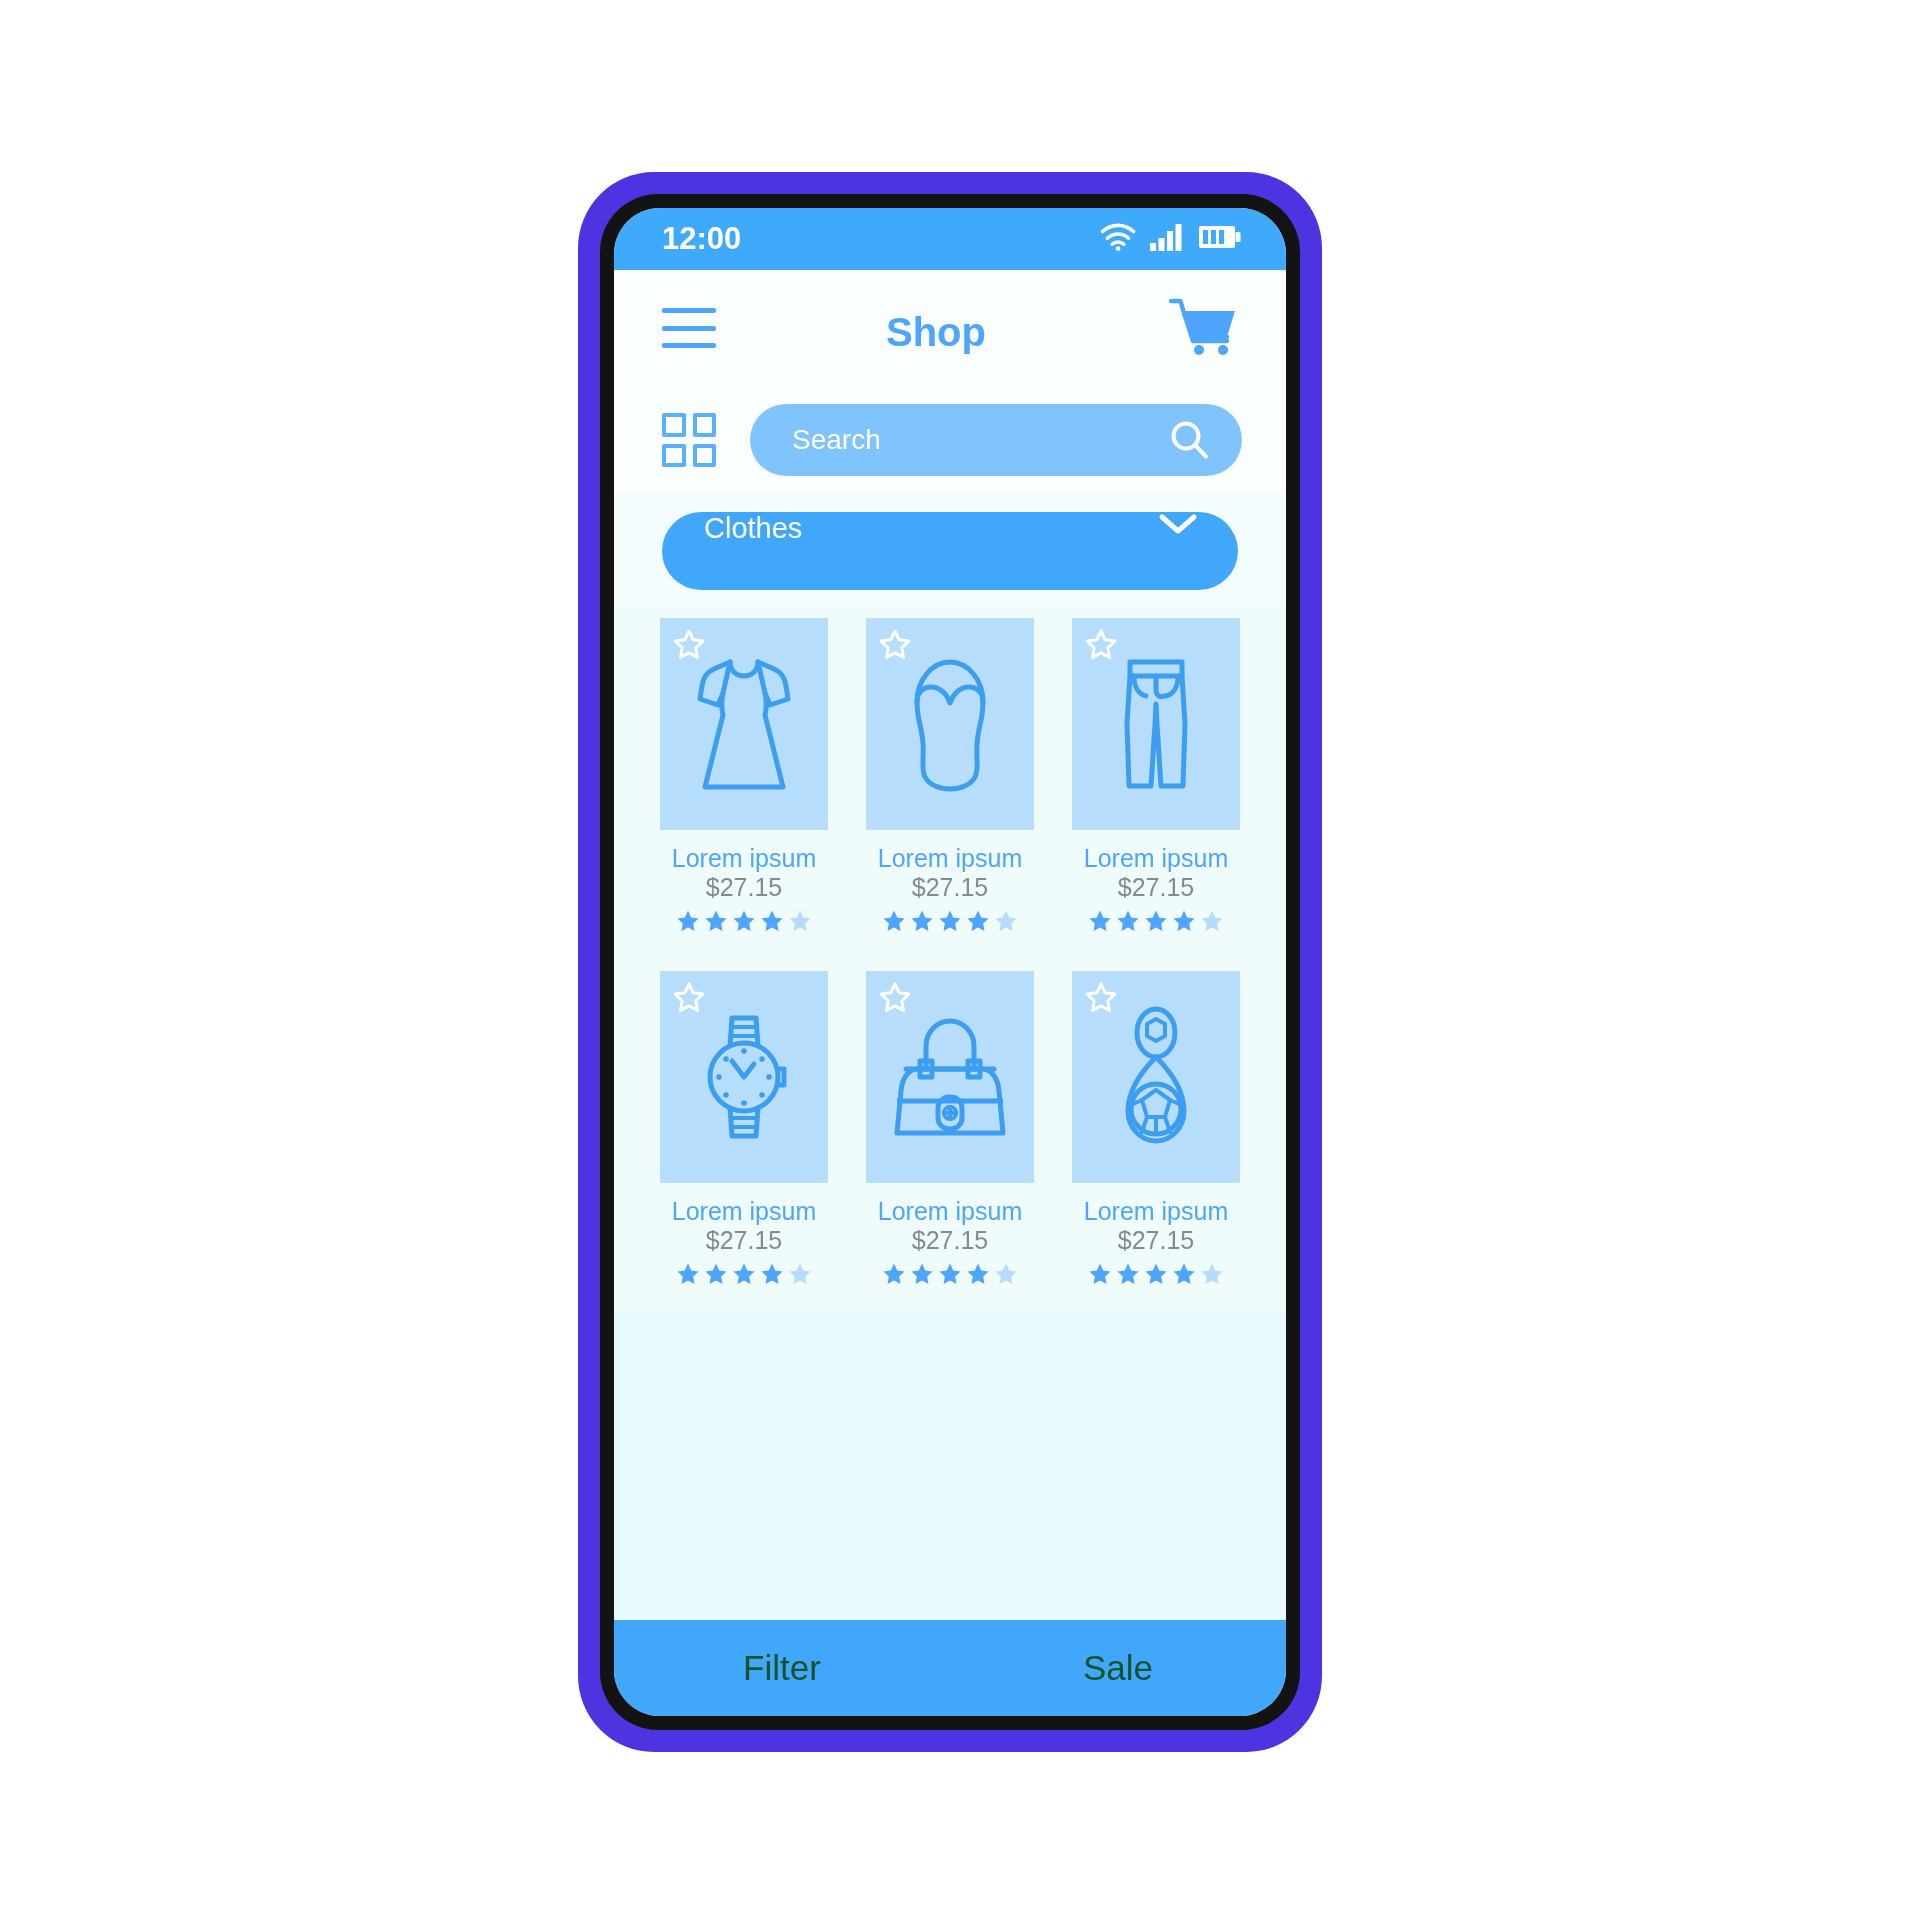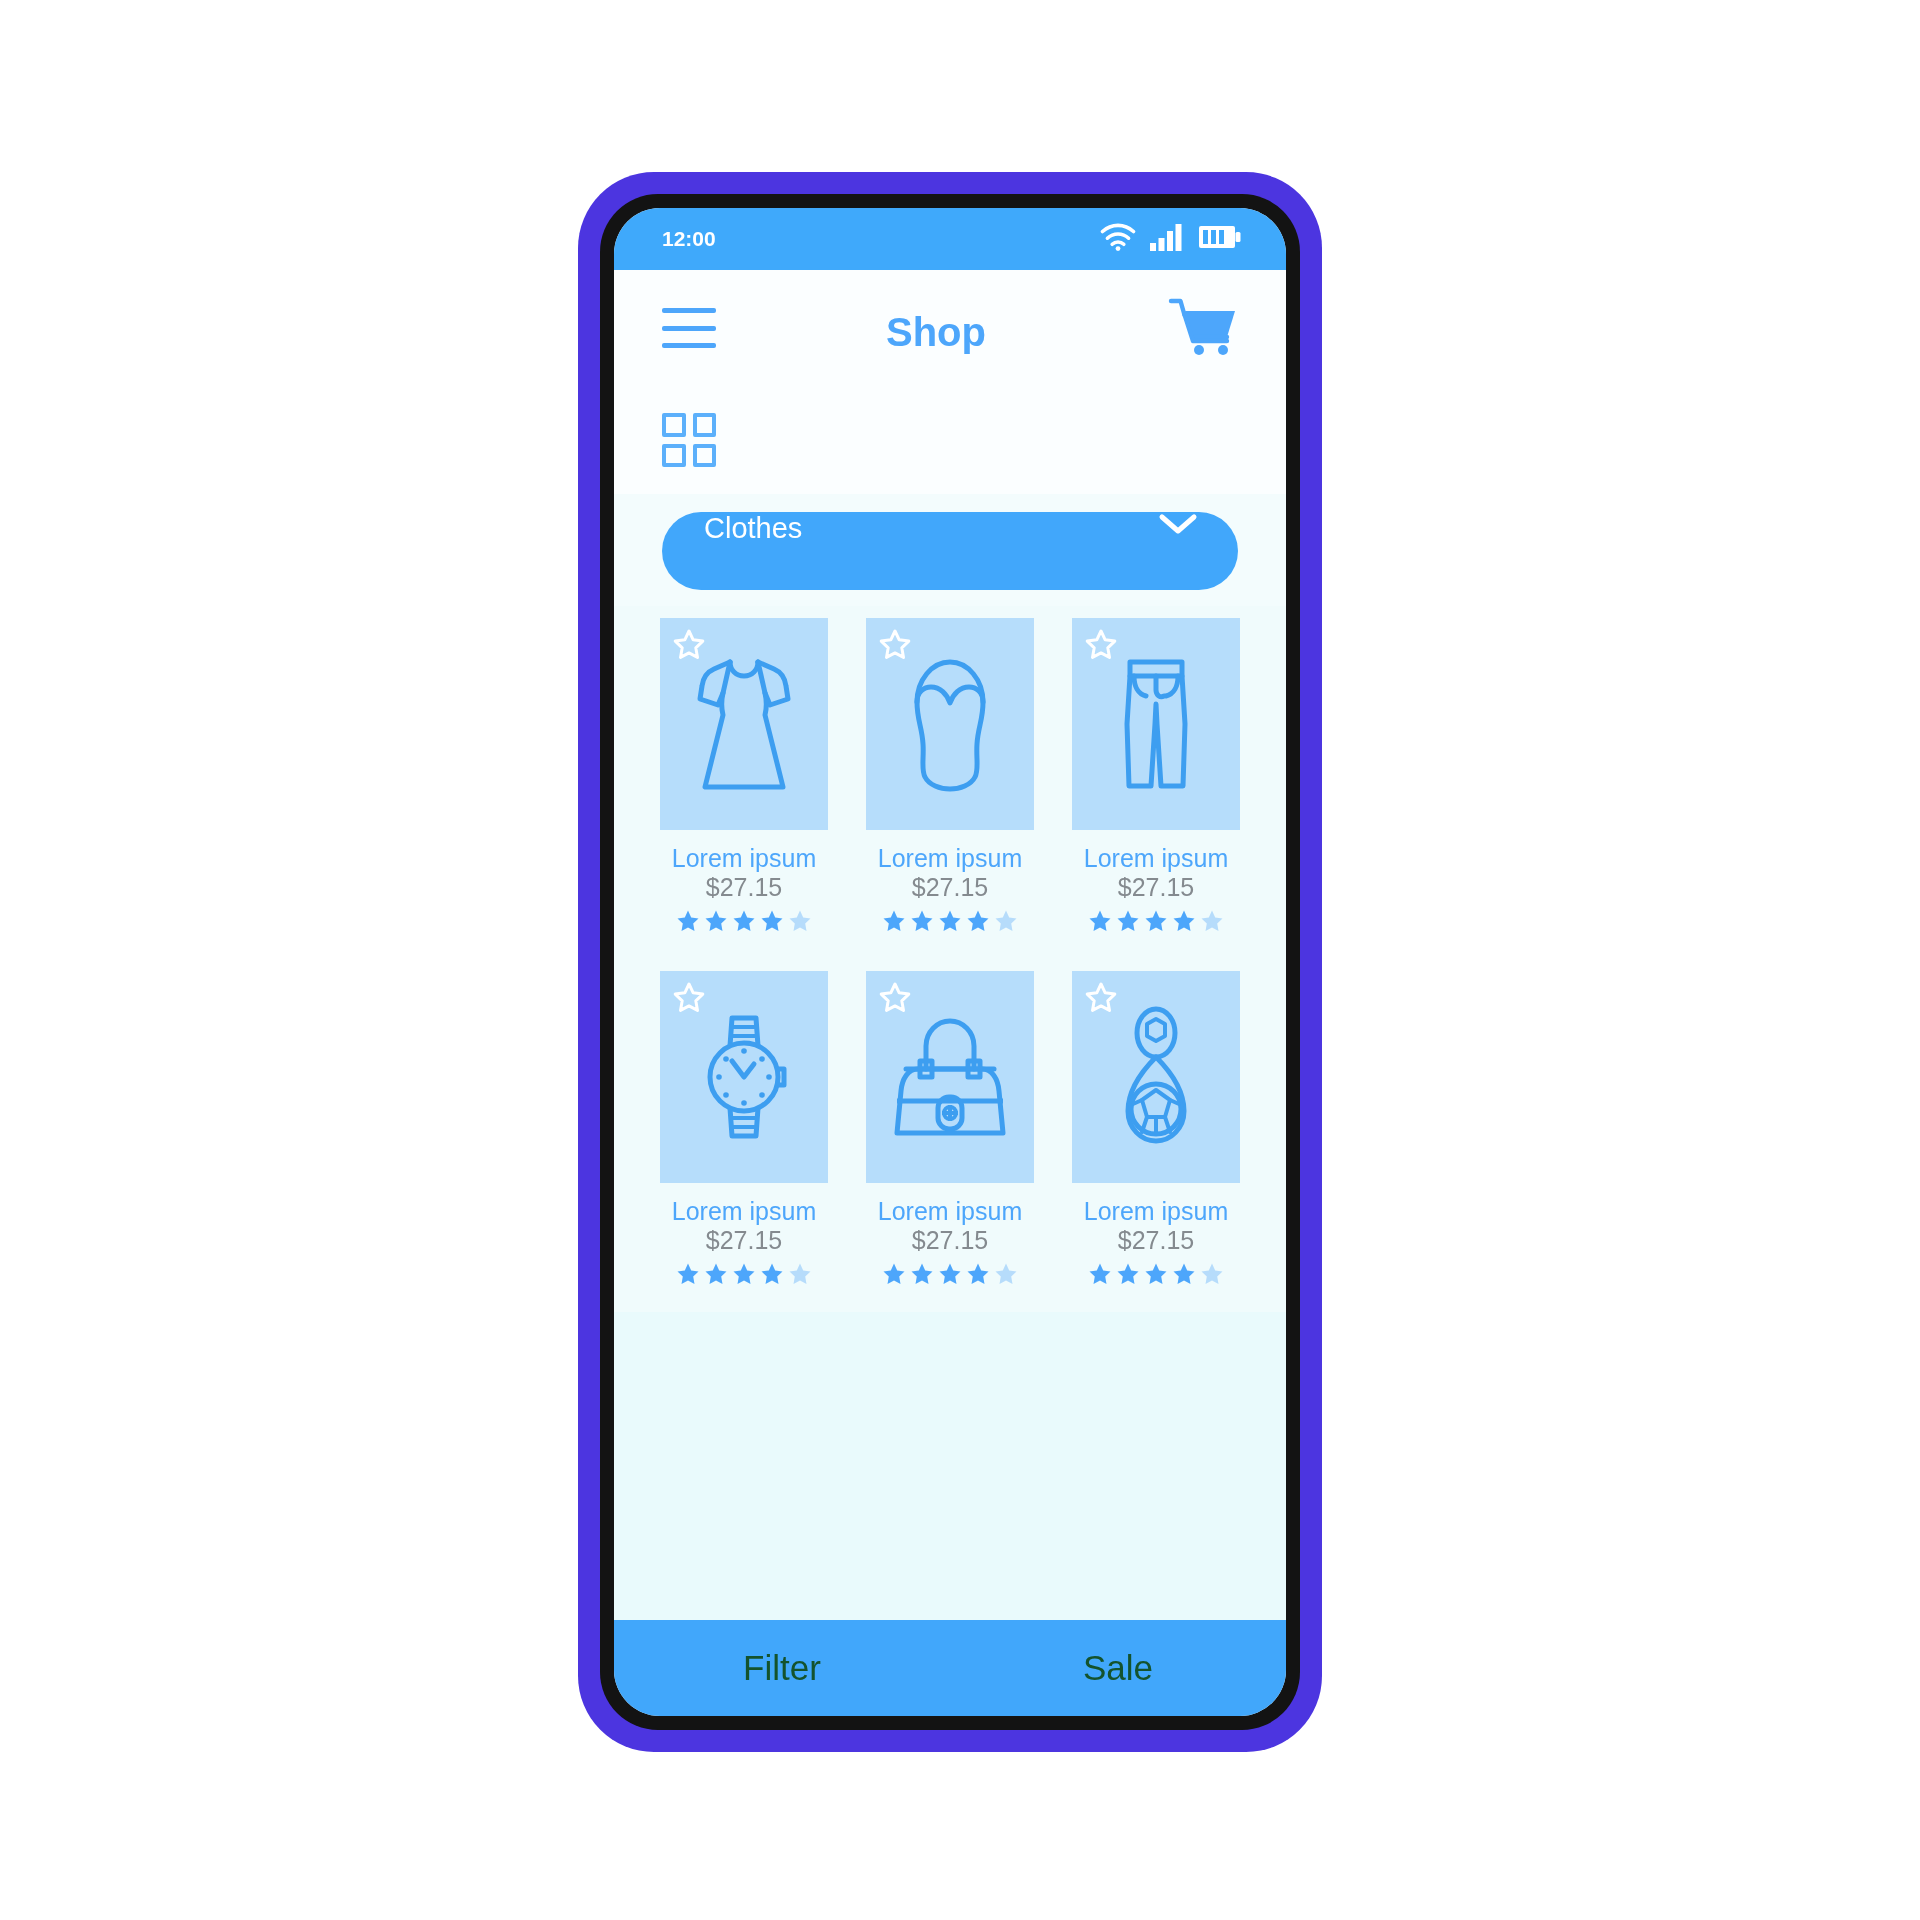--- a/index.html
+++ b/index.html
@@ -66,7 +66,7 @@
   }
   .status-time {
     color: #ffffff;
-    font-size: 21px;
+    font-size: 31px;
     font-weight: bold;
     letter-spacing: 0px;
   }

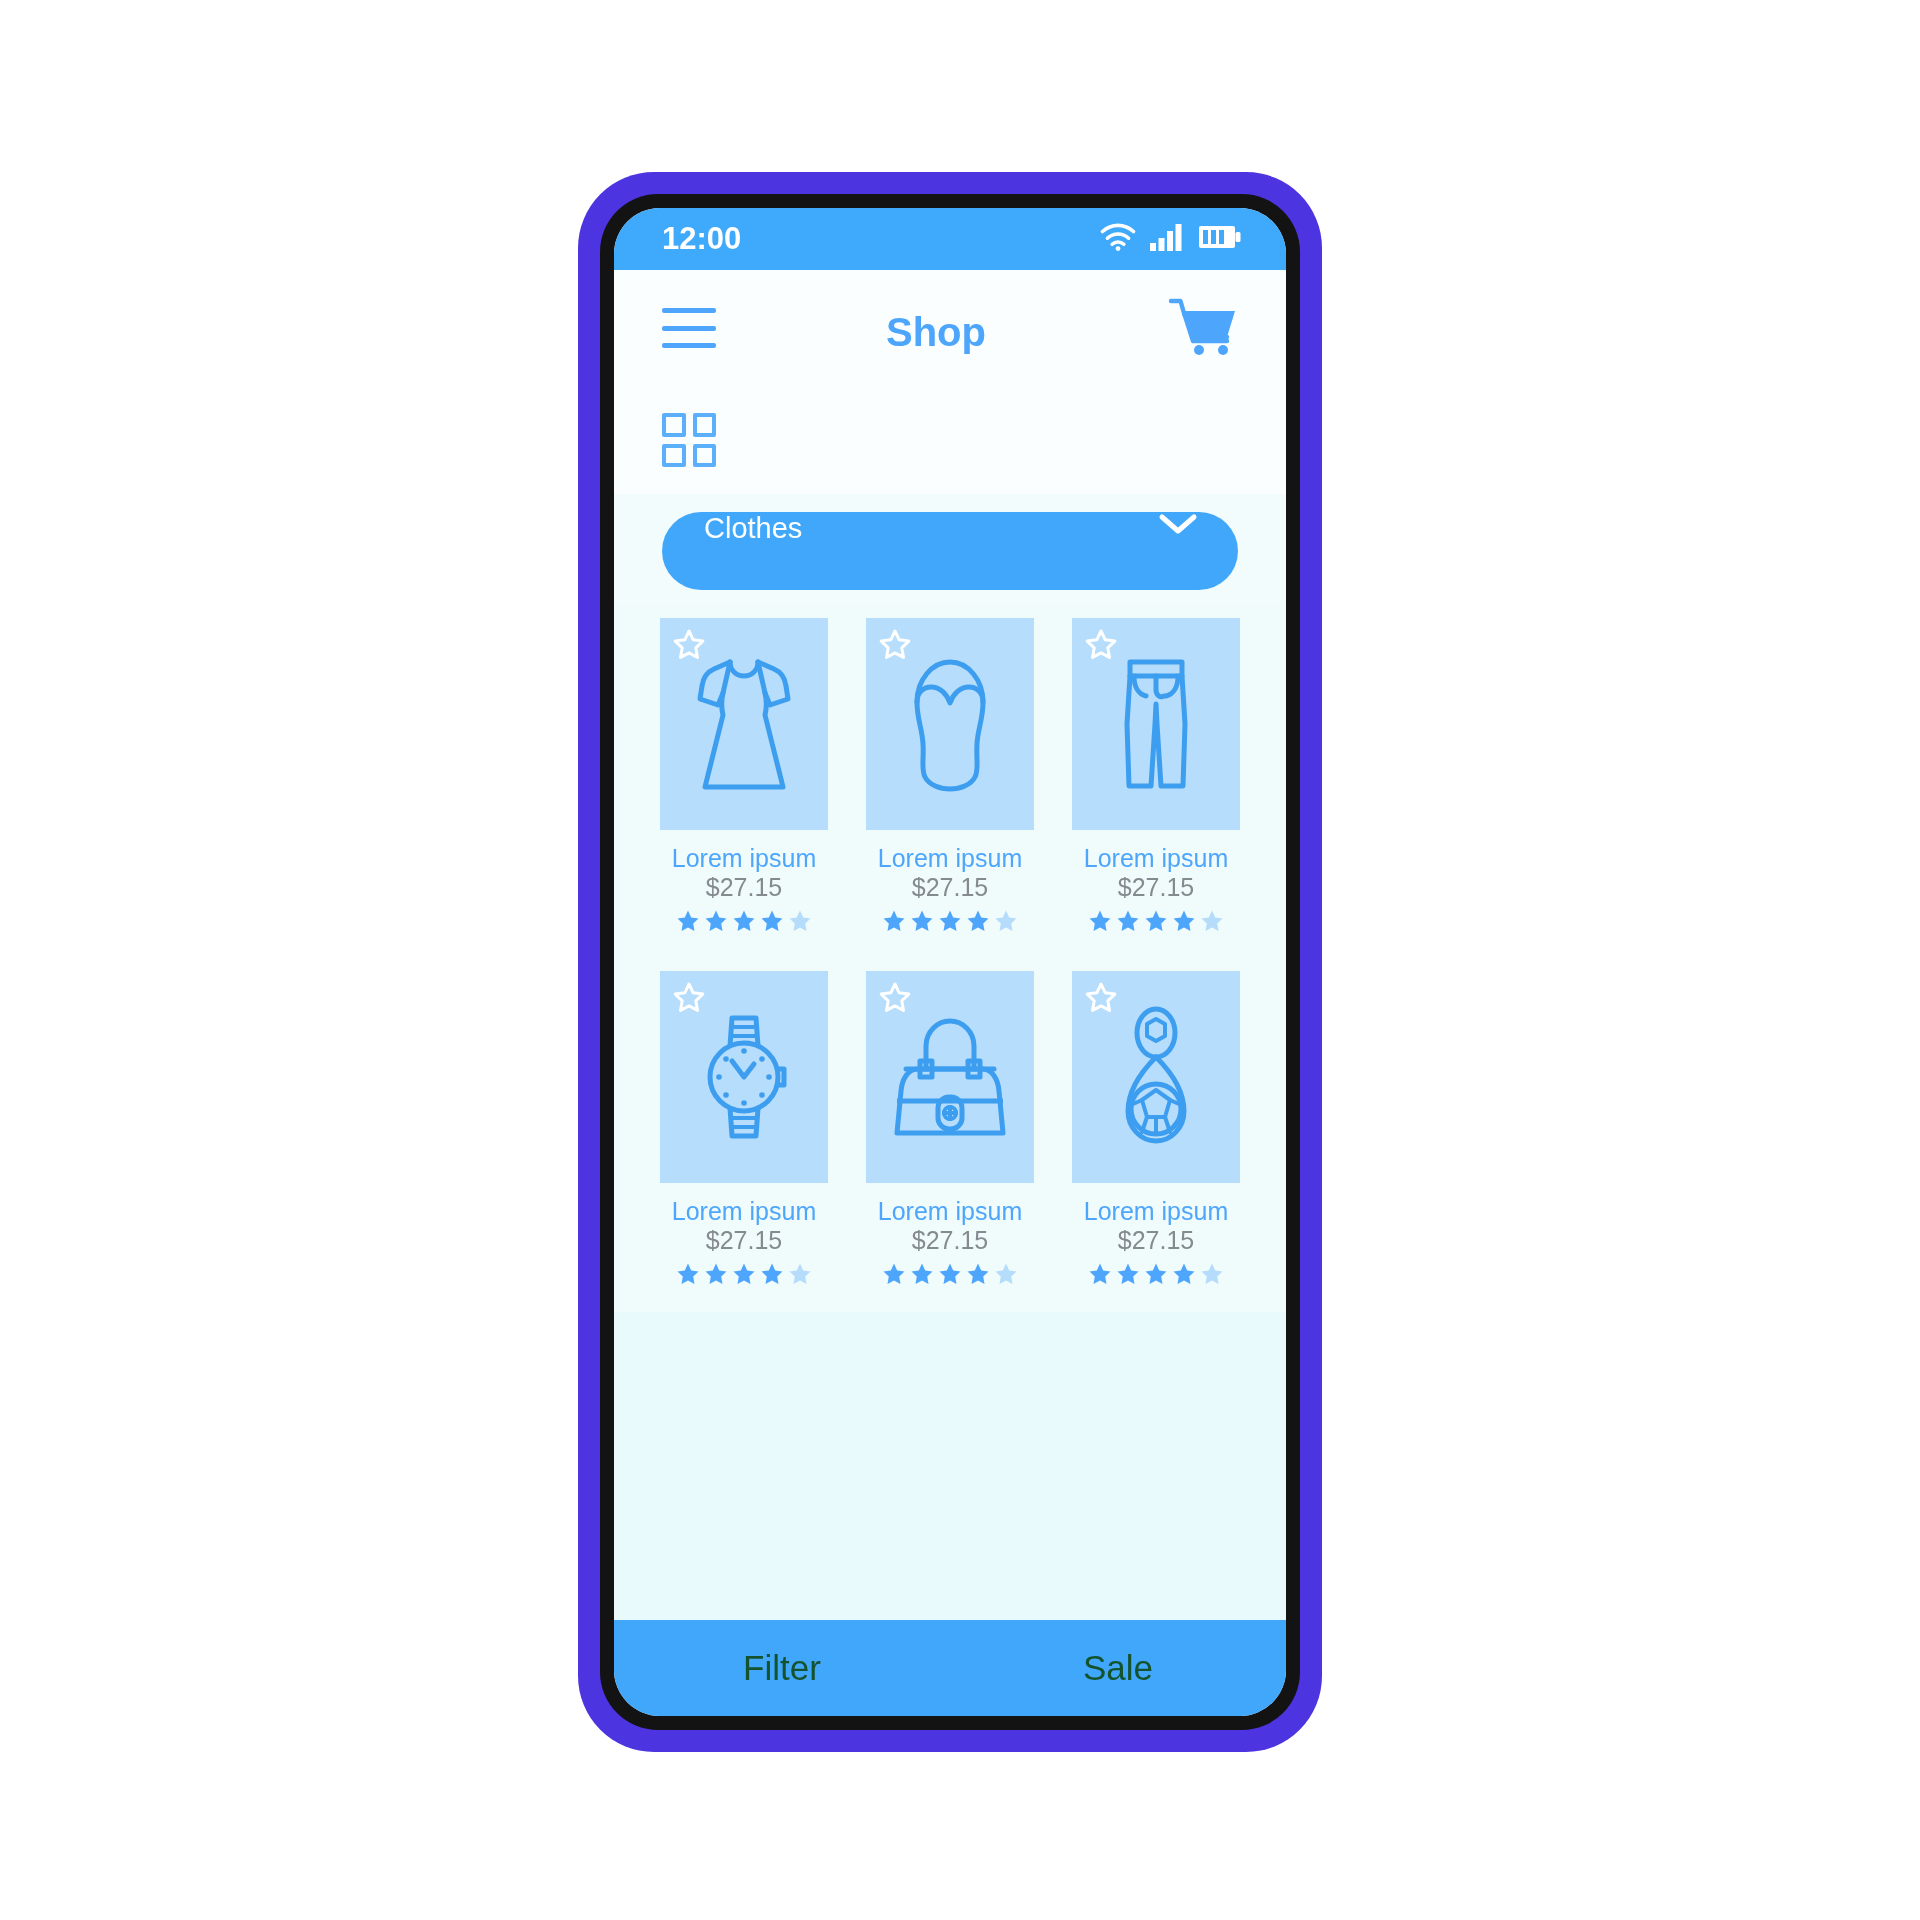--- a/index.html
+++ b/index.html
@@ -315,6 +315,15 @@
             <i></i>
             <i></i>
           </div>
+          <div class="search-pill">
+            <span class="search-placeholder">Search</span>
+            <span class="search-mag">
+              <svg width="42" height="42" viewBox="0 0 42 42" fill="none">
+                <circle cx="18" cy="17" r="12.5" stroke="#fff" stroke-width="4"></circle>
+                <path d="M27.5 26.5L38 37.5" stroke="#fff" stroke-width="4" stroke-linecap="round"></path>
+              </svg>
+            </span>
+          </div>
         </div>
 
         <div class="category-wrap">

